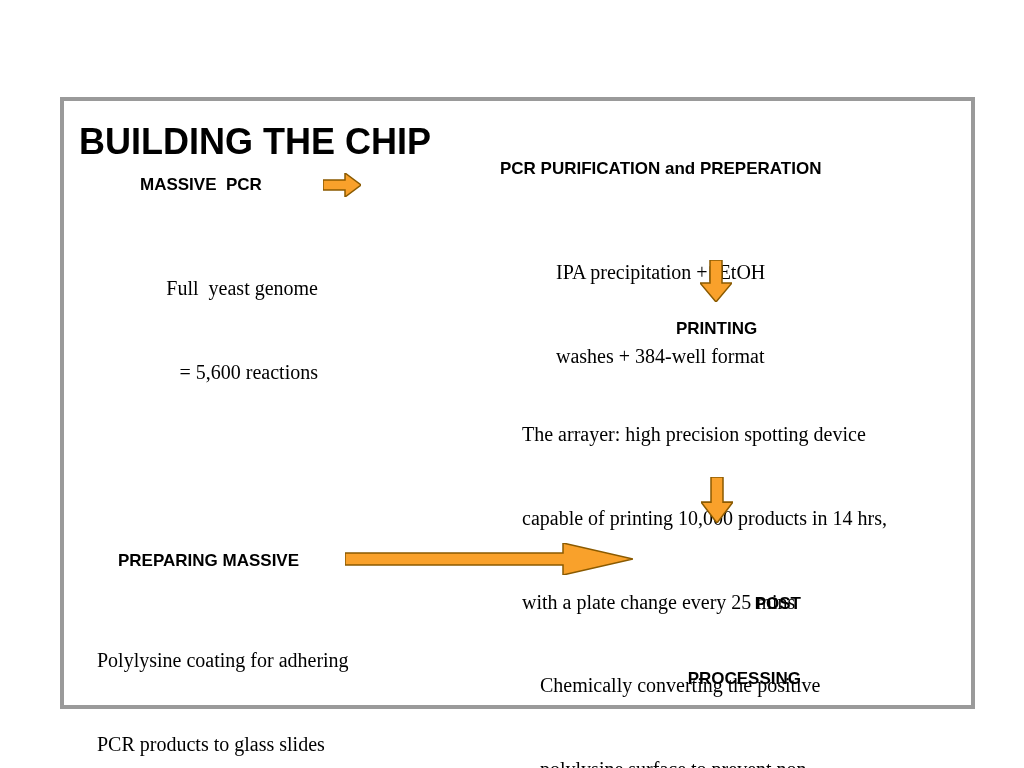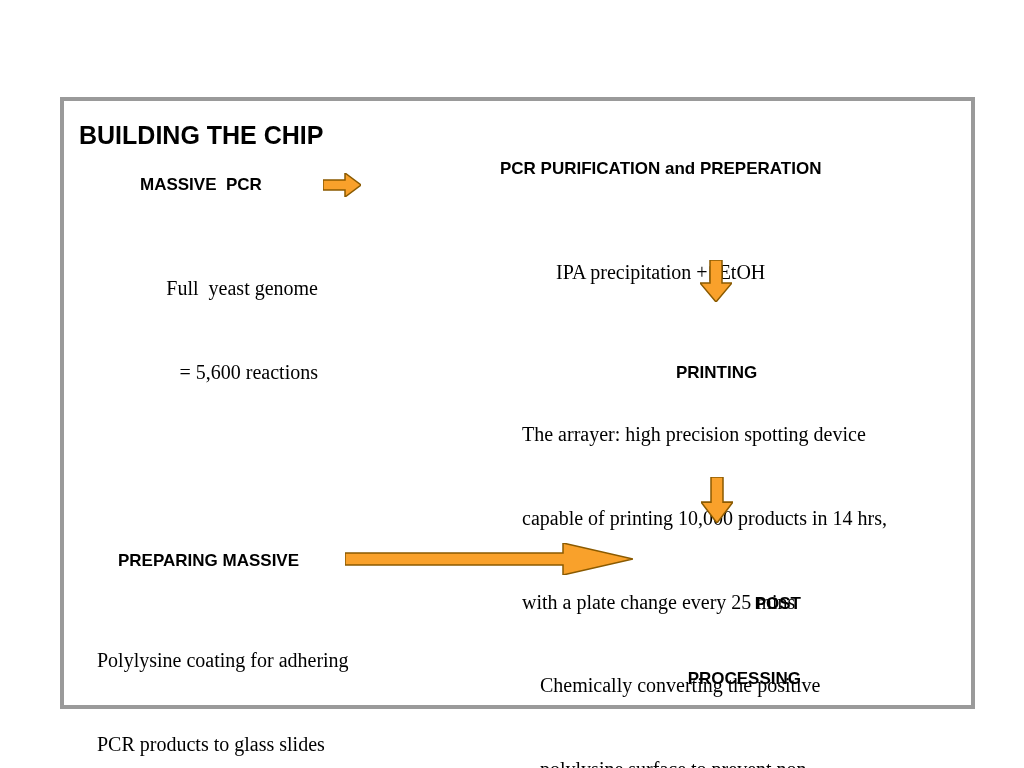--- a/index.html
+++ b/index.html
@@ -25,7 +25,7 @@
   .abs { position: absolute; }
   .title {
     left: 15px; top: 20px;
-    font-size: 25px; font-weight: bold;
+    font-size: 36px; font-weight: bold;
     letter-spacing: 0px;
     white-space: pre;
   }

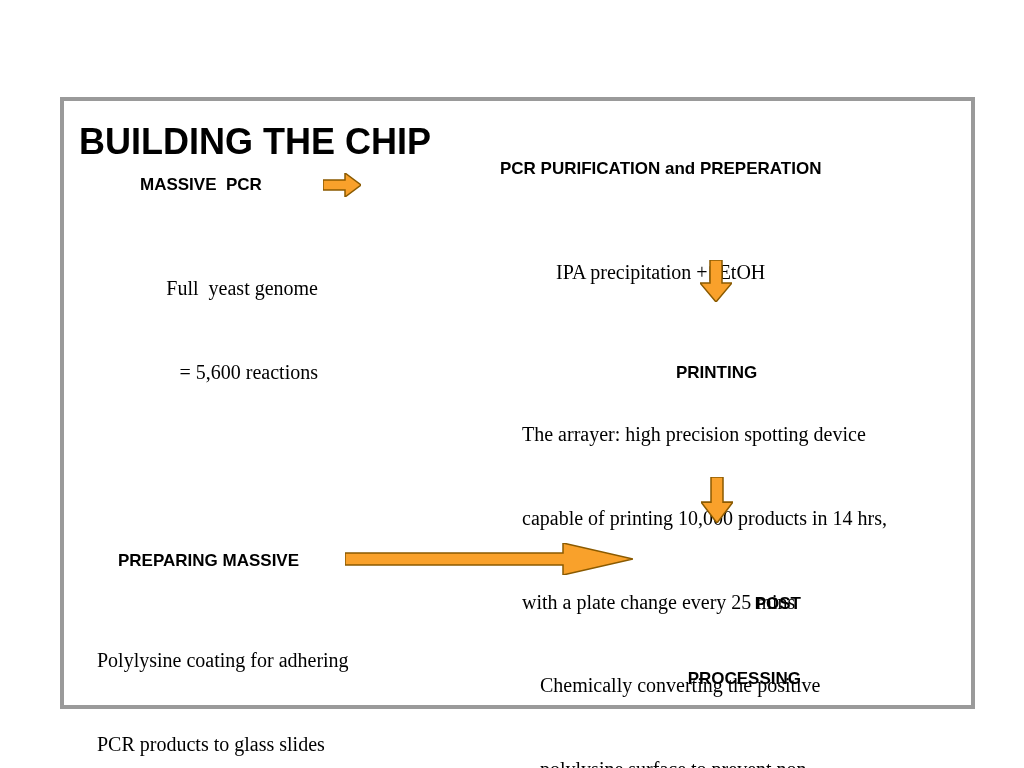--- a/index.html
+++ b/index.html
@@ -53,7 +53,7 @@
   .pos-massive-body    { left: 44px;  top: 117px; width: 210px; }
   .pos-purif-body      { left: 492px; top: 101px; }
   .pos-down-arrow-1    { left: 636px; top: 159px; width: 32px;  height: 42px; }
-  .pos-printing-label  { left: 612px; top: 218px; margin-top: 44px; }
+  .pos-printing-label  { left: 612px; top: 218px; }
   .pos-printing-body   { left: 458px; top: 263px; }
   .pos-down-arrow-2    { left: 637px; top: 376px; width: 32px;  height: 46px; }
   .pos-post-label      { left: 592px; top: 440px; width: 145px; line-height: 25px; }

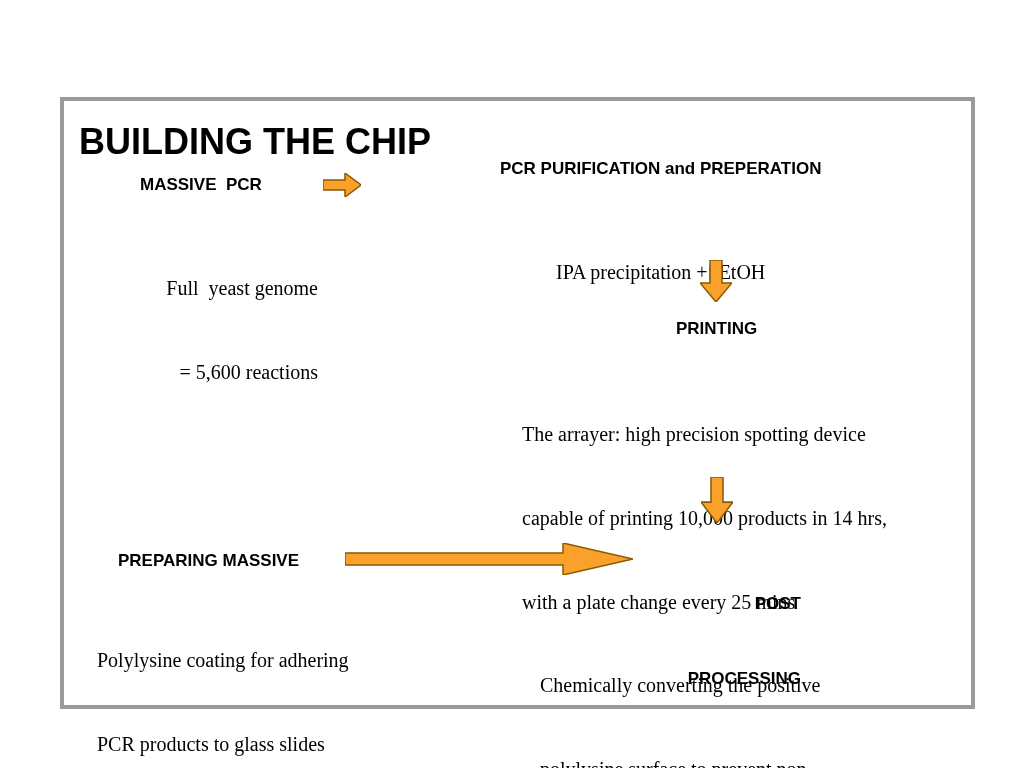--- a/index.html
+++ b/index.html
@@ -83,6 +83,7 @@
     <div class="abs heading pos-purif-label">PCR PURIFICATION and PREPERATION</div>
     <div class="abs serif pos-purif-body">
       <div>IPA precipitation +▯EtOH</div>
+      <div>washes + 384-well format</div>
     </div>
 
     <svg class="abs arrow pos-down-arrow-1" viewBox="0 0 32 44" preserveAspectRatio="none" aria-hidden="true">

